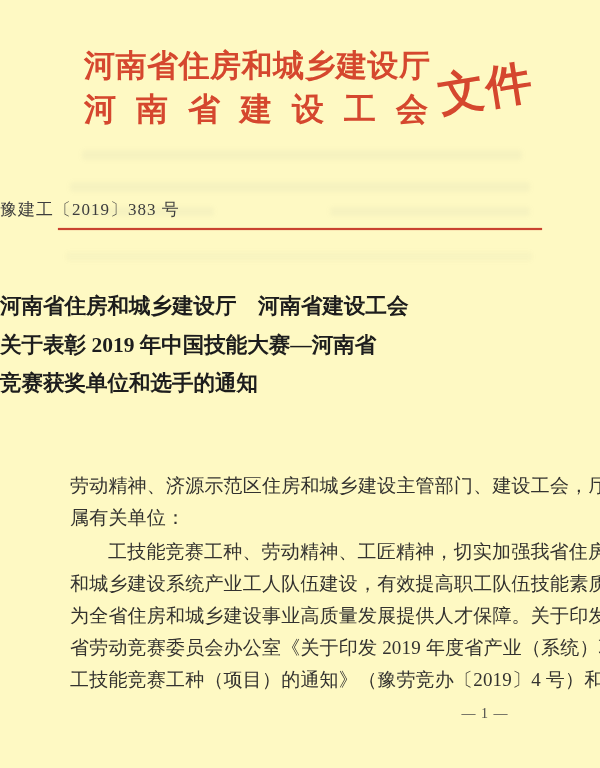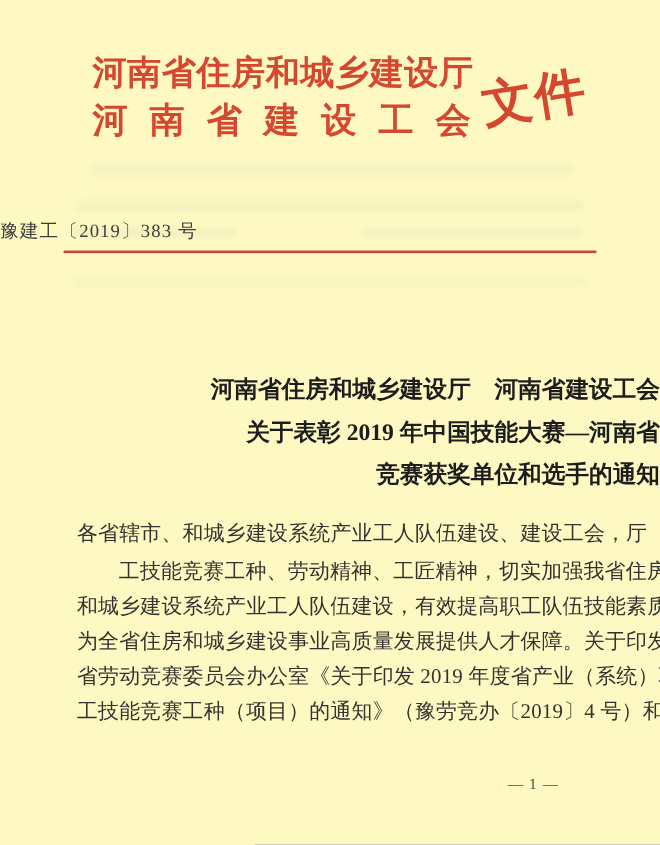--- a/index.html
+++ b/index.html
@@ -76,9 +76,8 @@
     left: 0;
     right: 0;
     top: 287px;
-    text-align: right;
+    text-align: left;
     color: #1d1d1d;
-    margin-top: 48px;
   }
   .title-line {
     font-size: 21.5px;

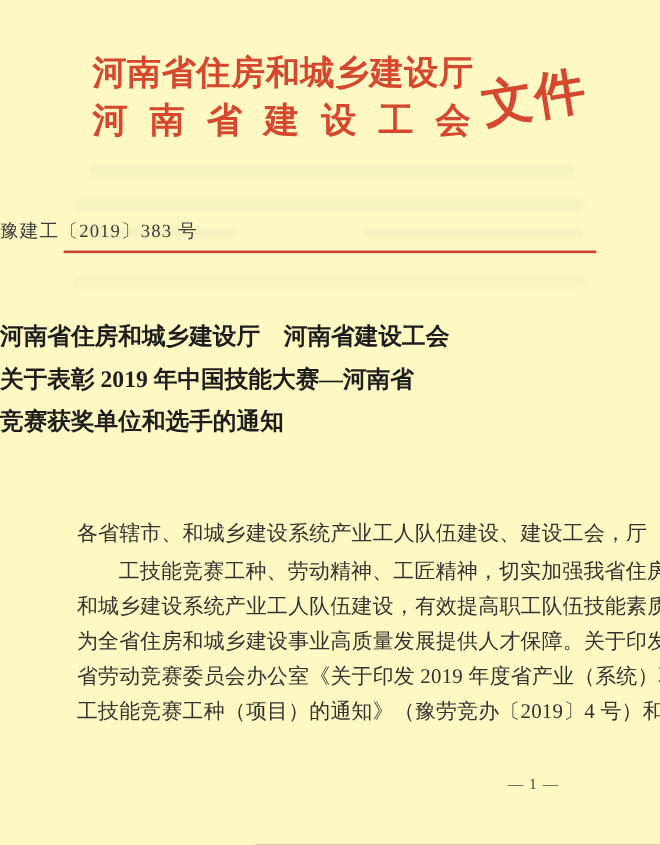--- a/index.html
+++ b/index.html
@@ -156,7 +156,7 @@
   </div>
 
   <div class="doc-body">
-    <div class="body-line">各省辖市、和城乡建设系统产业工人队伍建设、建设工会，厅</div>
+    <div class="body-line">劳动精神、济源示范区住房和城乡建设主管部门、建设工会，厅</div>
     <div class="para-gap"></div>
     <div class="body-line indent">工技能竞赛工种、劳动精神、工匠精神，切实加强我省住房</div>
     <div class="body-line">和城乡建设系统产业工人队伍建设，有效提高职工队伍技能素质，</div>

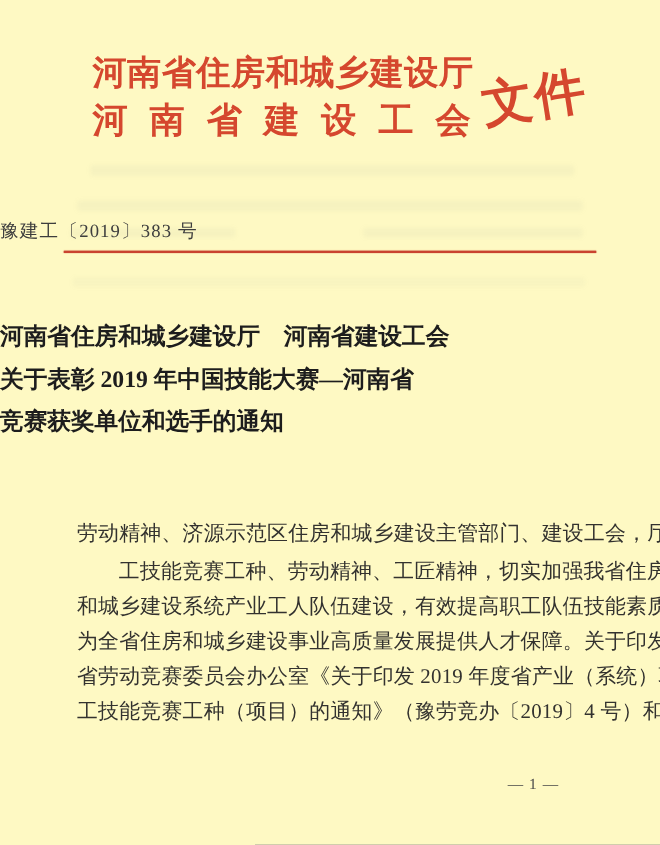--- a/index.html
+++ b/index.html
@@ -157,6 +157,7 @@
 
   <div class="doc-body">
     <div class="body-line">劳动精神、济源示范区住房和城乡建设主管部门、建设工会，厅</div>
+    <div class="body-line">属有关单位：</div>
     <div class="para-gap"></div>
     <div class="body-line indent">工技能竞赛工种、劳动精神、工匠精神，切实加强我省住房</div>
     <div class="body-line">和城乡建设系统产业工人队伍建设，有效提高职工队伍技能素质，</div>

